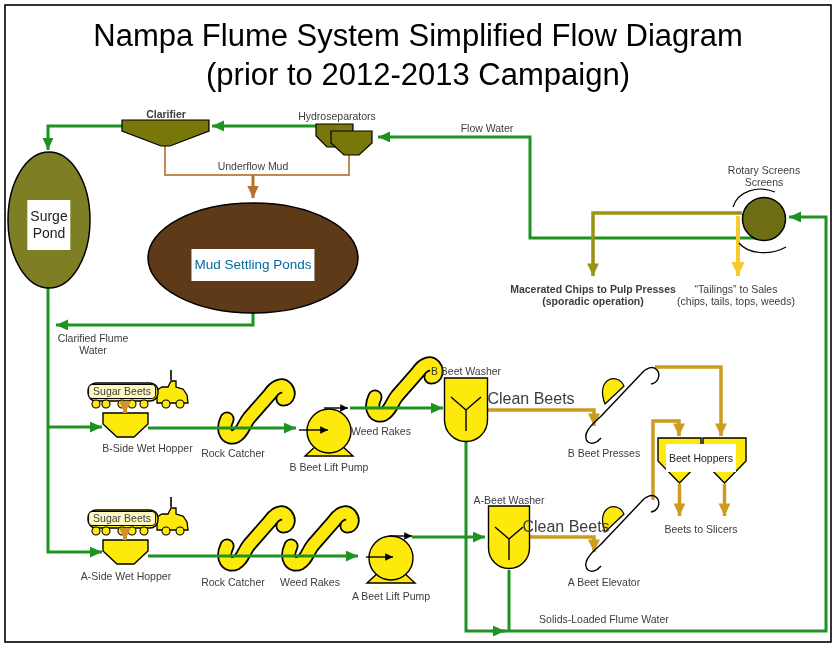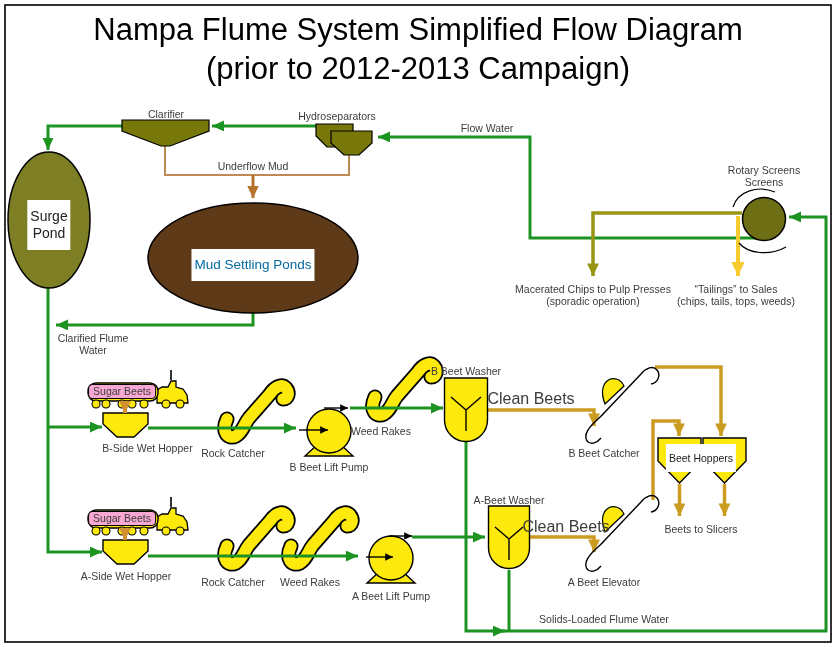--- a/index.html
+++ b/index.html
@@ -24,7 +24,7 @@
        text-align:center;white-space:nowrap;transform:translateX(-50%);}
   .lbl.big{font-size:16px;line-height:16px;}
   .lbl.boxed{background:#fff;padding:8px 3px;}
-  #title{position:absolute;left:0;top:10px;width:100%;text-align:center;color:#000;
+  #title{position:absolute;left:0;top:16px;width:100%;text-align:center;color:#000;
          font-size:31px;line-height:39px;}
   #sugar-beets-b,#sugar-beets-a{background:#f9a8d4;border:1.3px solid #000;border-radius:4px;
          padding:0 4px;font-size:10.5px;line-height:13px;}

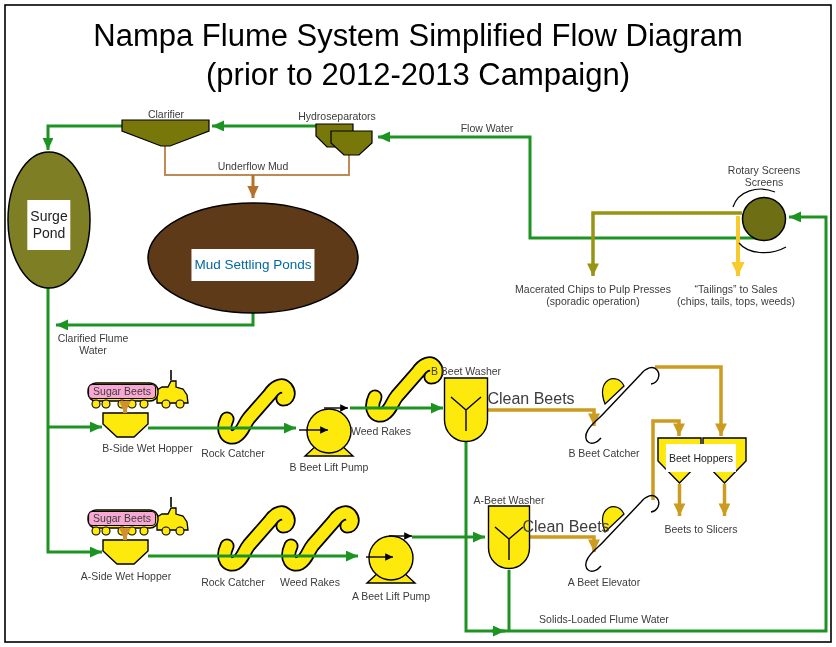--- a/index.html
+++ b/index.html
@@ -172,7 +172,7 @@
     <div>(prior to 2012-2013 Campaign)</div>
   </div>
 
-  <div class="lbl" style="left:166px;top:108px;">Clarifier</div>
+  <div class="lbl" style="left:166px;top:108px;font-weight:bold;">Clarifier</div>
   <div class="lbl" style="left:337px;top:110px;">Hydroseparators</div>
   <div class="lbl" style="left:487px;top:122px;">Flow Water</div>
   <div class="lbl" style="left:764px;top:164px;">

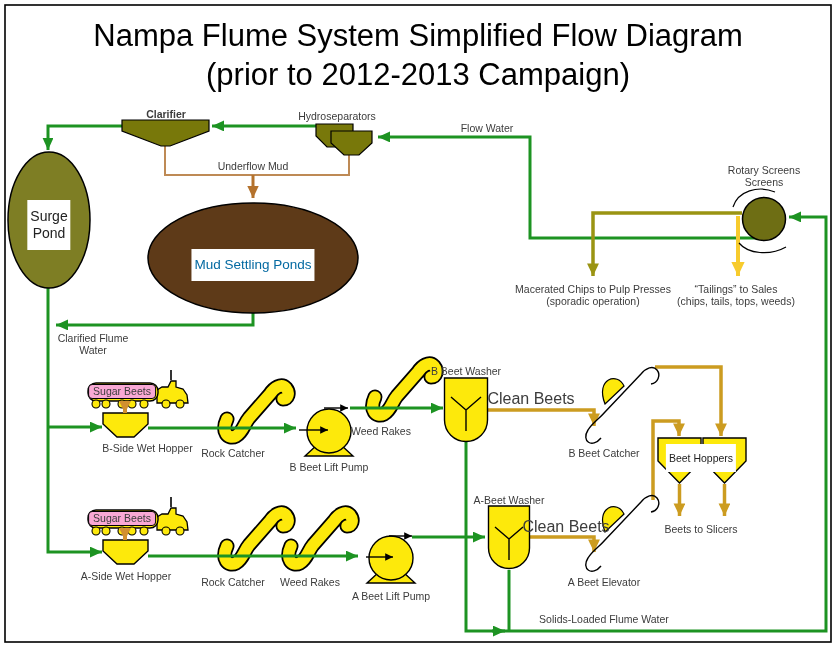--- a/index.html
+++ b/index.html
@@ -185,7 +185,7 @@
   </div>
   <div class="lbl" style="left:253px;top:160px;">Underflow Mud</div>
   <div class="lbl boxed" style="left:253px;top:249px;font-size:13.5px;line-height:16px;color:#0369a1;">Mud Settling Ponds</div>
-  <div class="lbl" style="left:593px;top:283px;">
+  <div class="lbl" style="left:593px;top:283px;font-weight:bold;">
     <div>Macerated Chips to Pulp Presses</div>
     <div>(sporadic operation)</div>
   </div>

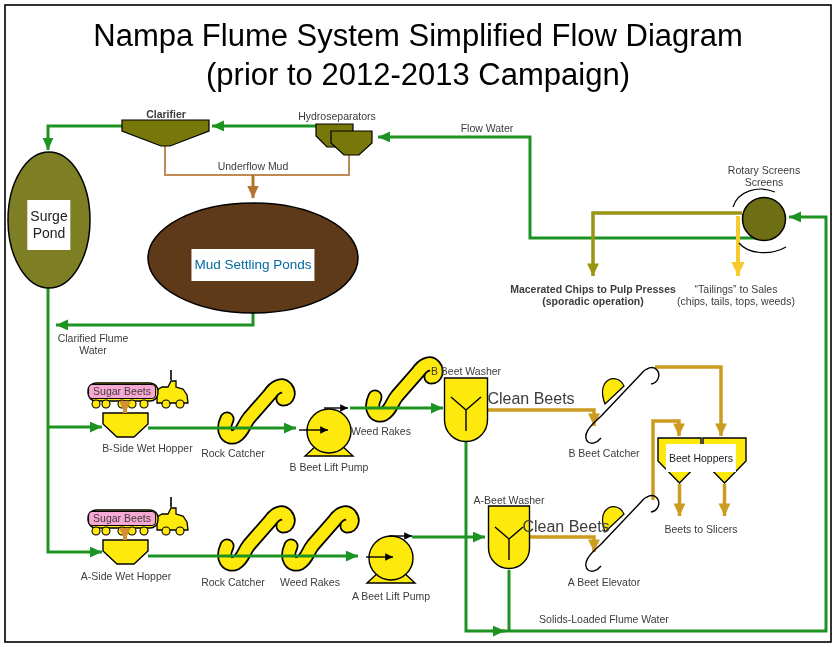--- a/index.html
+++ b/index.html
@@ -26,7 +26,7 @@
   .lbl.boxed{background:#fff;padding:8px 3px;}
   #title{position:absolute;left:0;top:16px;width:100%;text-align:center;color:#000;
          font-size:31px;line-height:39px;}
-  #sugar-beets-b,#sugar-beets-a{background:#f9a8d4;border:1.3px solid #000;border-radius:4px;
+  #sugar-beets-b,#sugar-beets-a{background:#fef9c3;border:1.3px solid #000;border-radius:4px;
          padding:0 4px;font-size:10.5px;line-height:13px;}
 </style>
 </head>

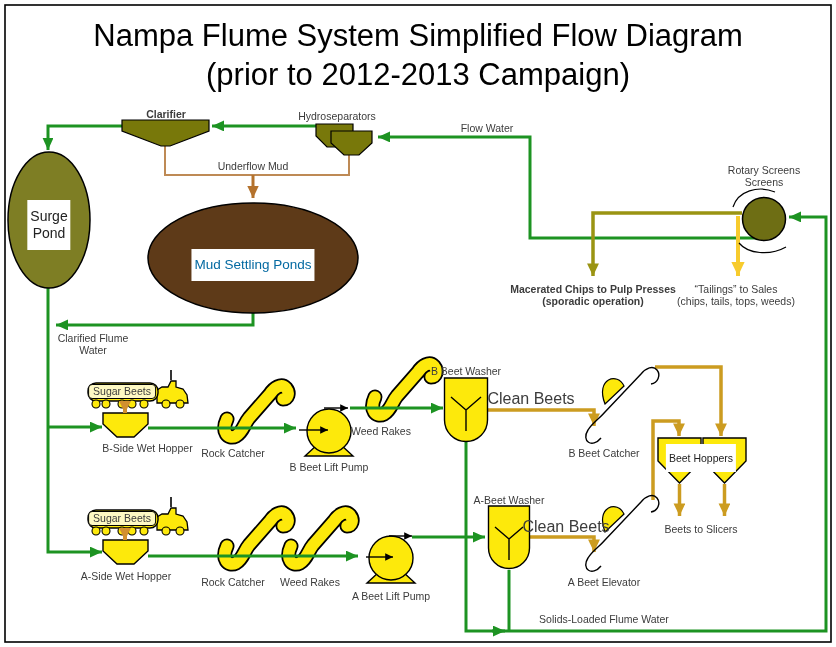--- a/index.html
+++ b/index.html
@@ -205,7 +205,7 @@
   <div class="lbl" style="left:381px;top:425px;">Weed Rakes</div>
   <div class="lbl" style="left:466px;top:365px;">B Beet Washer</div>
   <div class="lbl big" style="left:531px;top:391px;">Clean Beets</div>
-  <div class="lbl" style="left:604px;top:447px;">B Beet Catcher</div>
+  <div class="lbl" style="left:604px;top:447px;">B Beet Presses</div>
   <div class="lbl boxed" style="left:701px;top:444px;color:#222;">Beet Hoppers</div>
   <div class="lbl" style="left:701px;top:523px;">Beets to Slicers</div>
 

